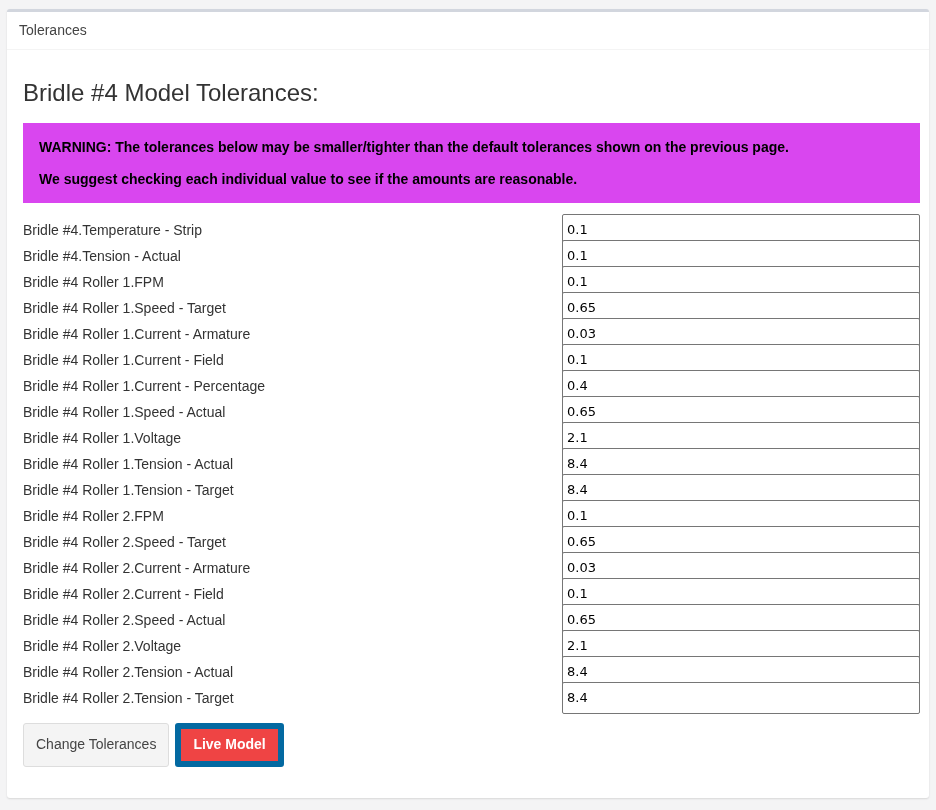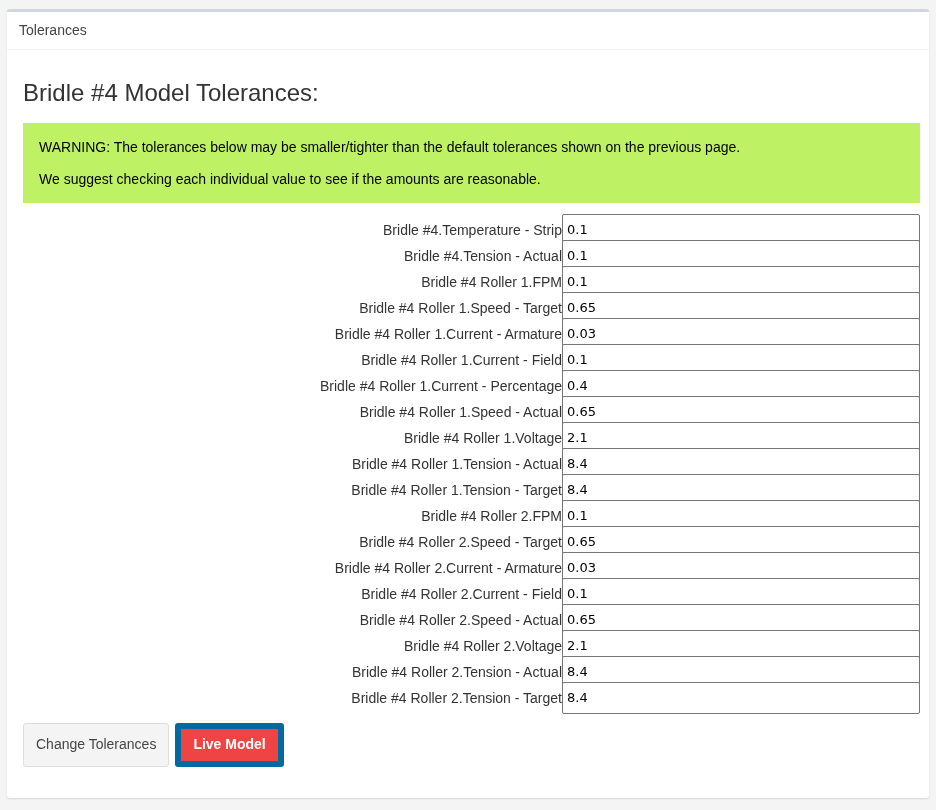--- a/index.html
+++ b/index.html
@@ -39,11 +39,11 @@
   }
   .warning-banner {
     margin-left: 7px;
-    background: #bef264;
+    background: #d946ef;
     color: #000000;
     padding: 16px 16px;
     font-size: 14px;
-    font-weight: normal;
+    font-weight: bold;
   }
   .warning-banner p + p { margin-top: 16px; }
   .rows { margin: 14px 0 0 7px; }

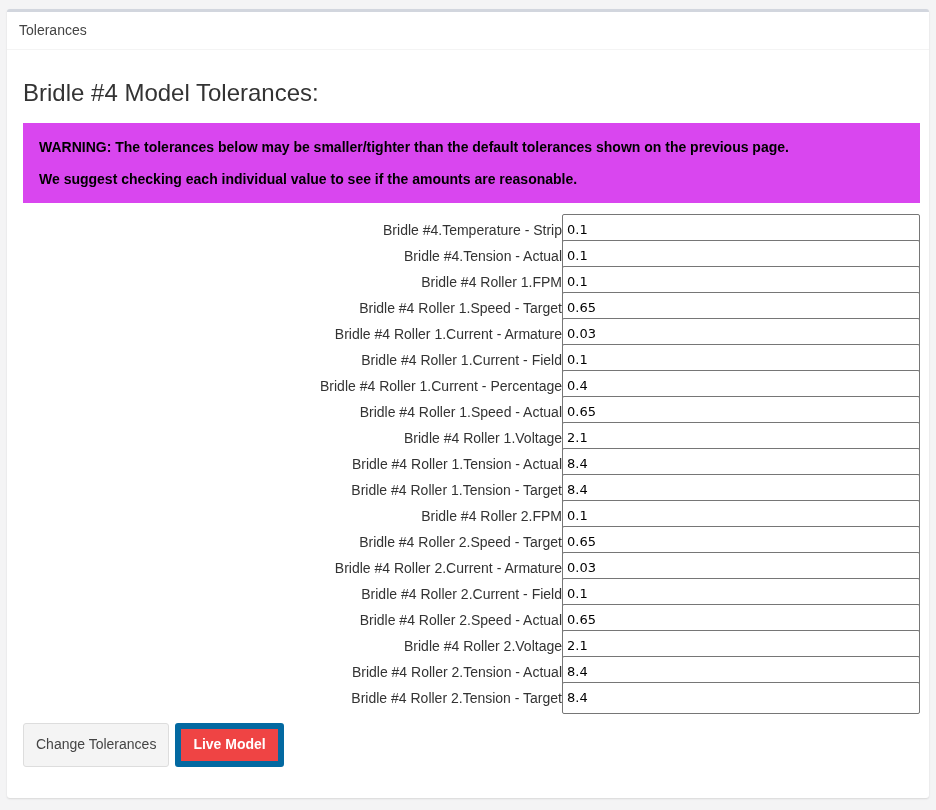--- a/index.html
+++ b/index.html
@@ -57,7 +57,6 @@
     font-size: 14px;
     color: #333333;
     line-height: 1;
-    text-align: right;
   }
   .tol-input {
     width: 358px;

